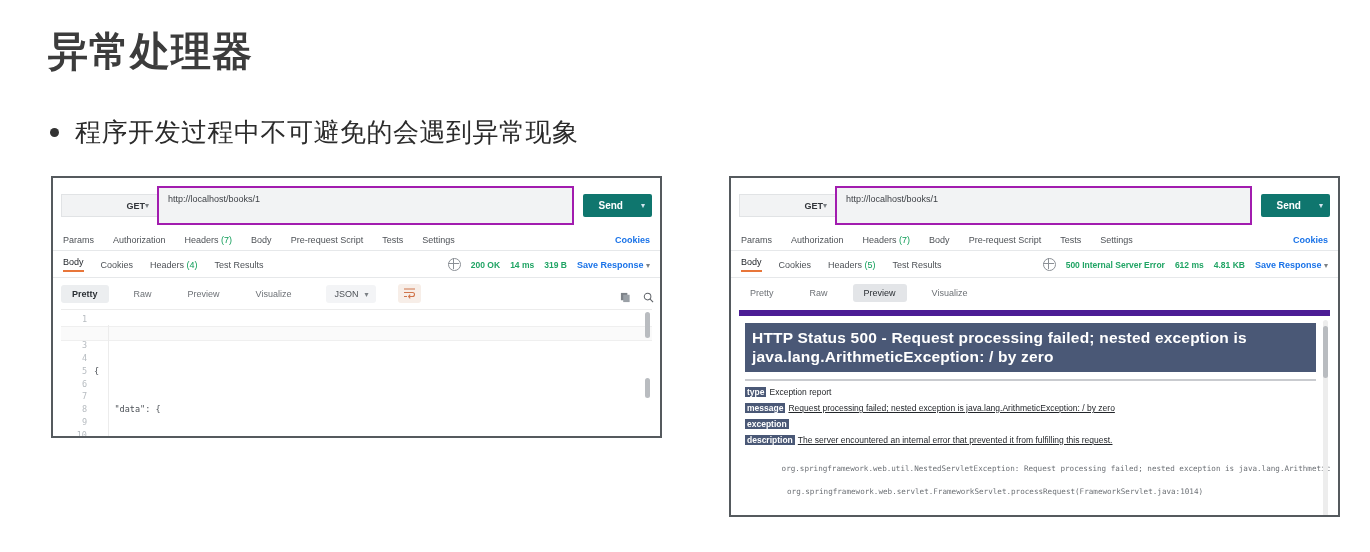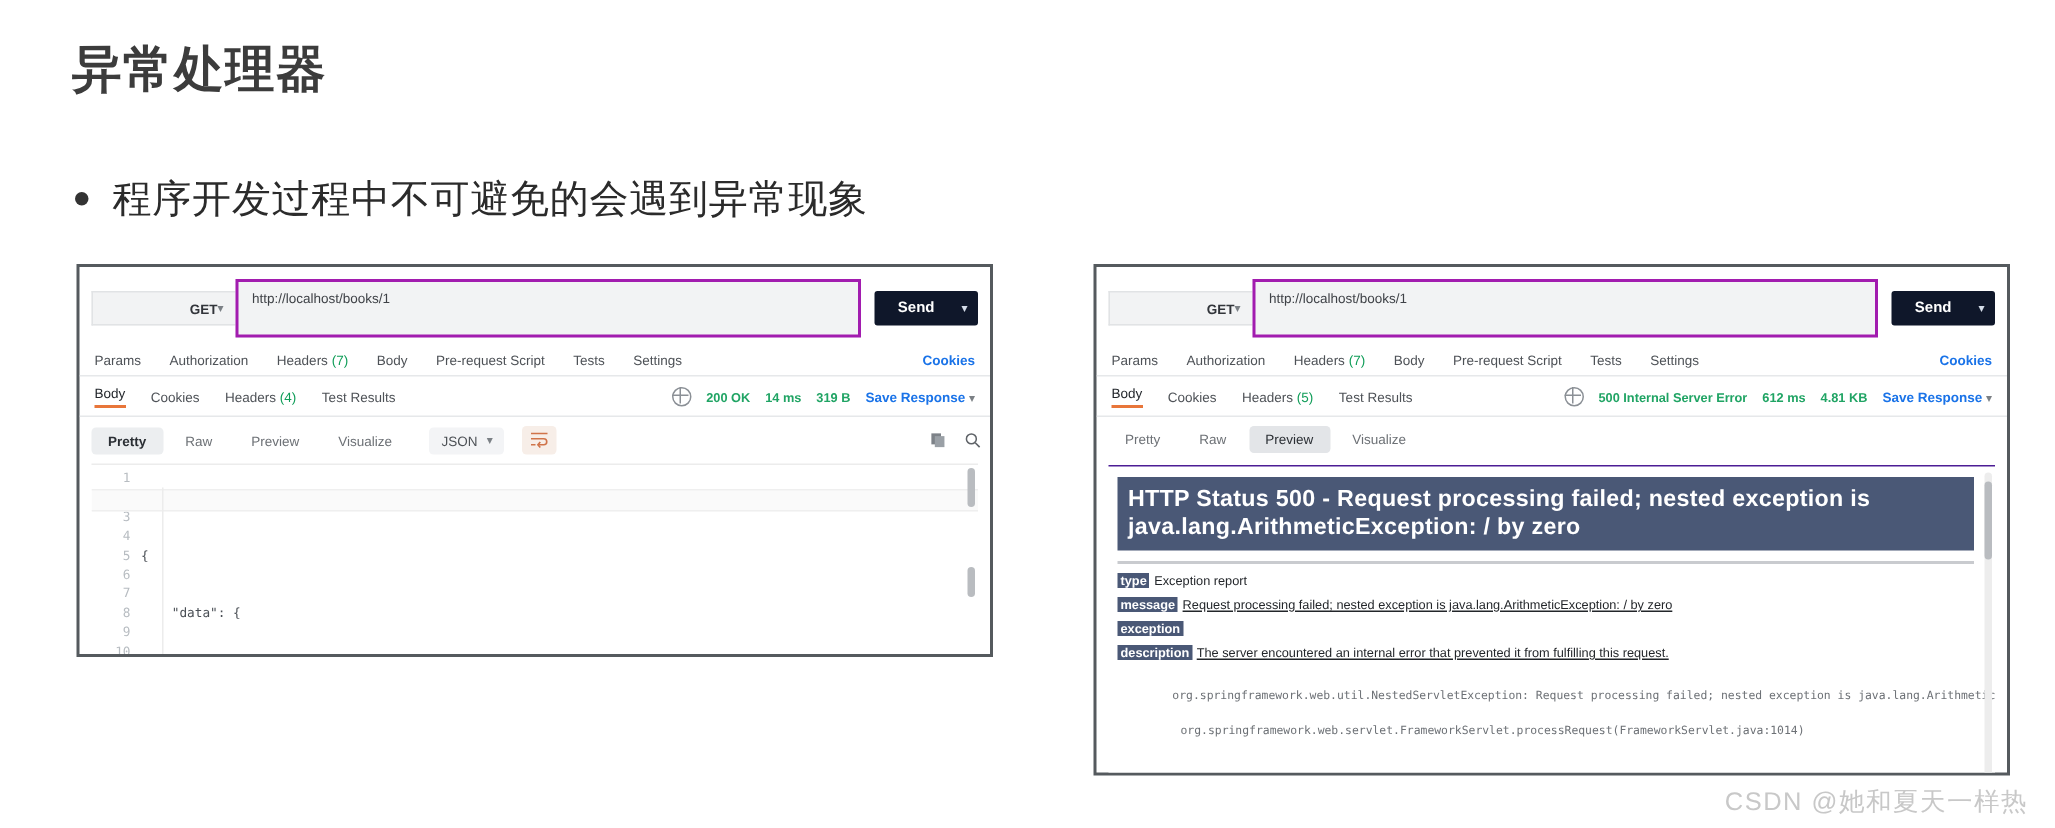--- a/index.html
+++ b/index.html
@@ -14,7 +14,7 @@
   
   .slide-title {
     position: absolute; left: 48px; top: 24px;
-    font-size: 33px; font-weight: bold; color: #3c3c3c;
+    font-size: 40px; font-weight: bold; color: #3c3c3c;
     letter-spacing: 1px;
   }
   .bullet-row {

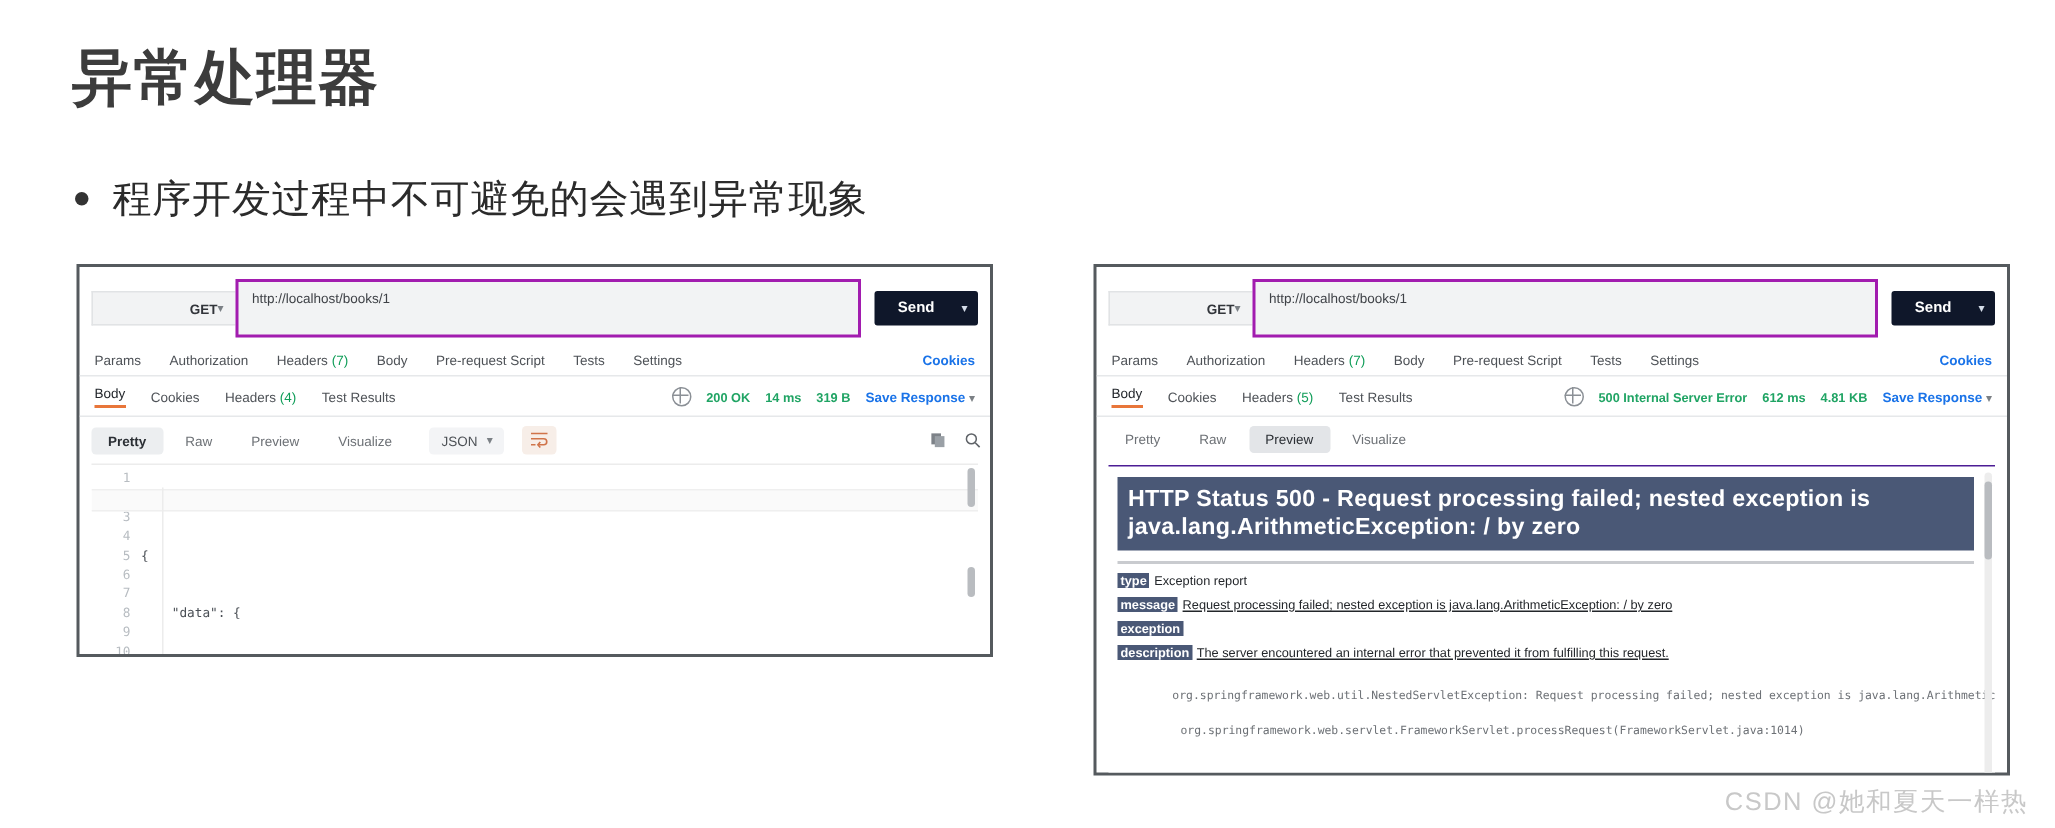--- a/index.html
+++ b/index.html
@@ -55,7 +55,7 @@
   }
   .send-btn {
     display: flex; align-items: center; height: 23px; margin-left: 9px;
-    background: #0f172a; color: #fff; border-radius: 2px; overflow: hidden;
+    background: #0f766e; color: #fff; border-radius: 2px; overflow: hidden;
   }
   .send-btn .lbl { padding: 0 16px; font-size: 10px; font-weight: bold; line-height: 23px; }
   .send-btn .cav { padding: 0 7px 0 2px; font-size: 8px; line-height: 23px; opacity:.9; }

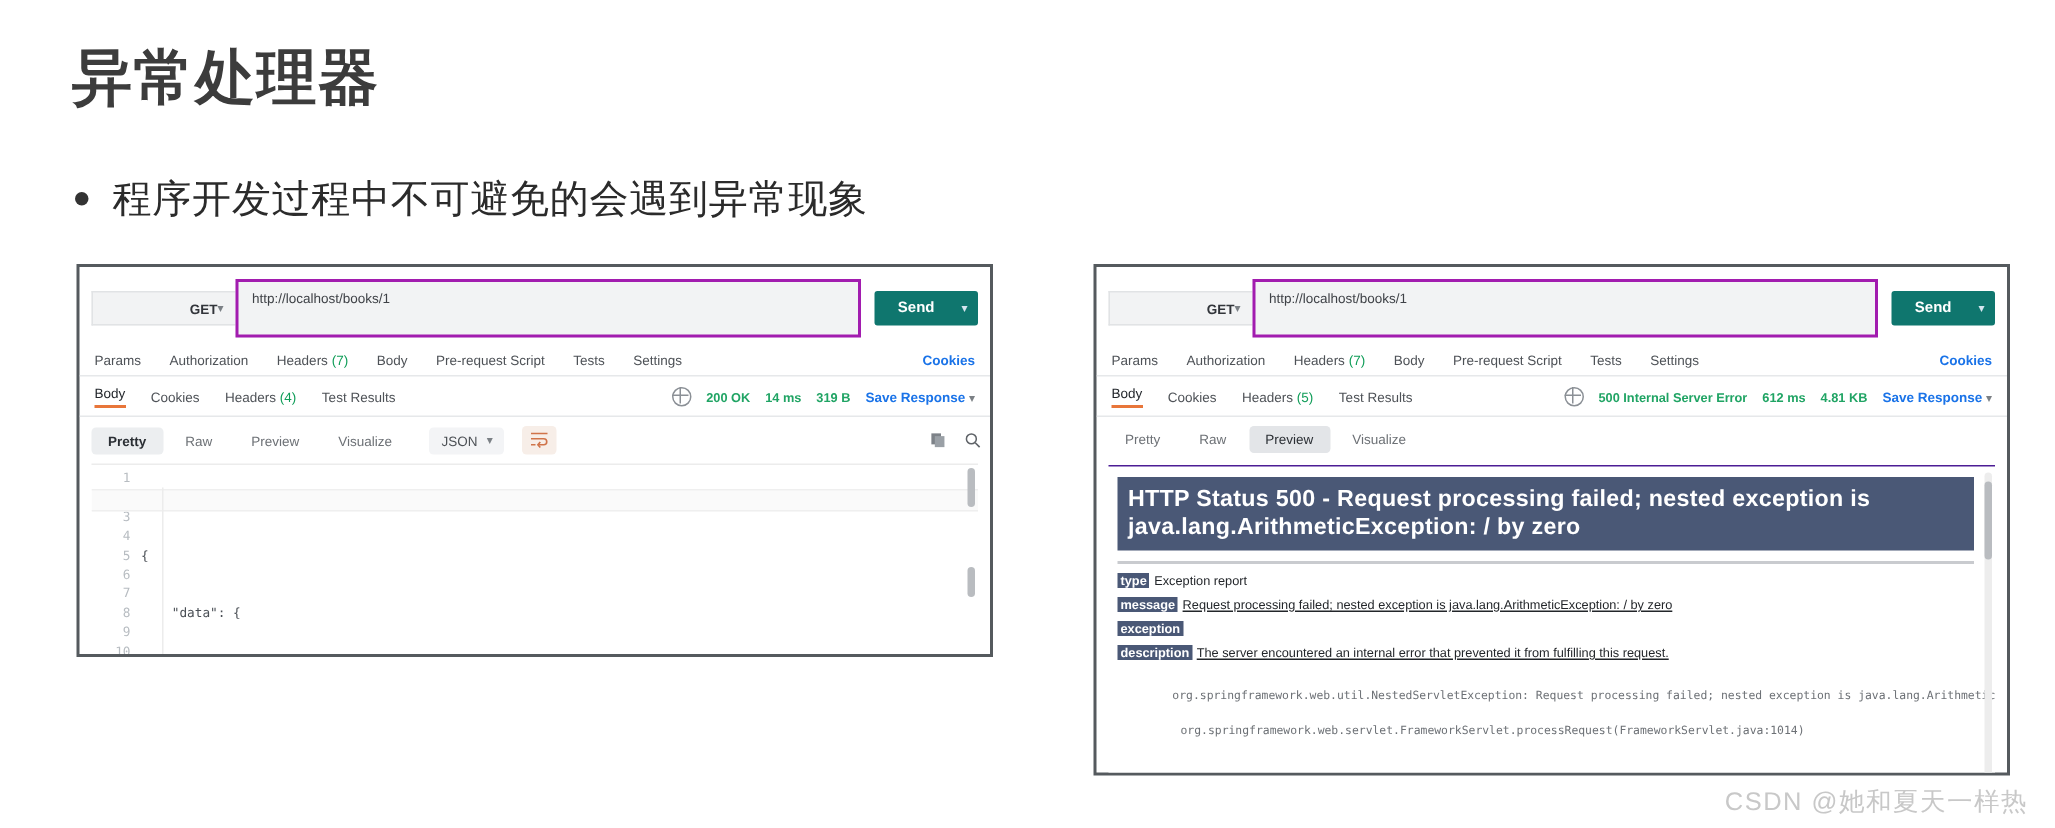--- a/index.html
+++ b/index.html
@@ -98,7 +98,7 @@
 
   
   .body-tools {
-    display: flex; align-items: center; gap: 4px;
+    display: flex; align-items: flex-end; gap: 14px;
     padding: 6px 2px 6px 8px;
   }
   .bt {

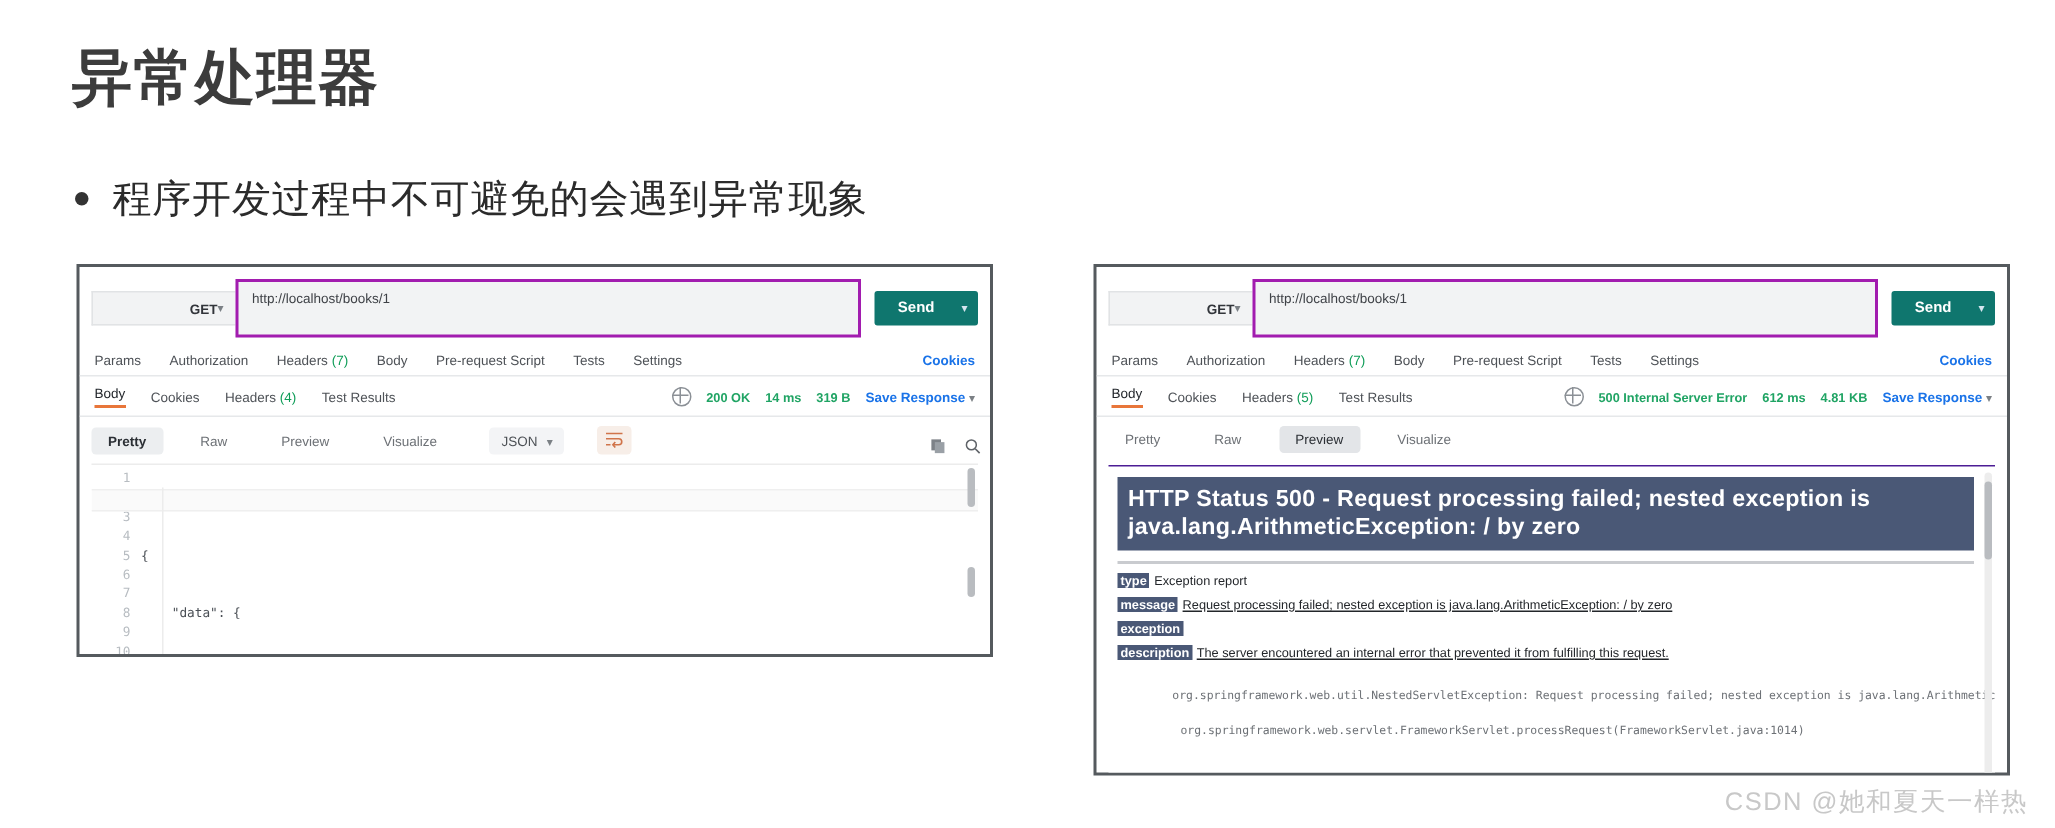--- a/index.html
+++ b/index.html
@@ -140,7 +140,7 @@
   
   .preview-area {
     position: relative; margin: 2px 8px 0 8px; height: 219px;
-    border-top: 1px solid #4c1d95; background:#fff; overflow:hidden;
+    border-top: 6px solid #4c1d95; background:#fff; overflow:hidden;
   }
   .err-banner {
     margin: 7px 14px 0 6px; background: #4a5876; color: #fff;

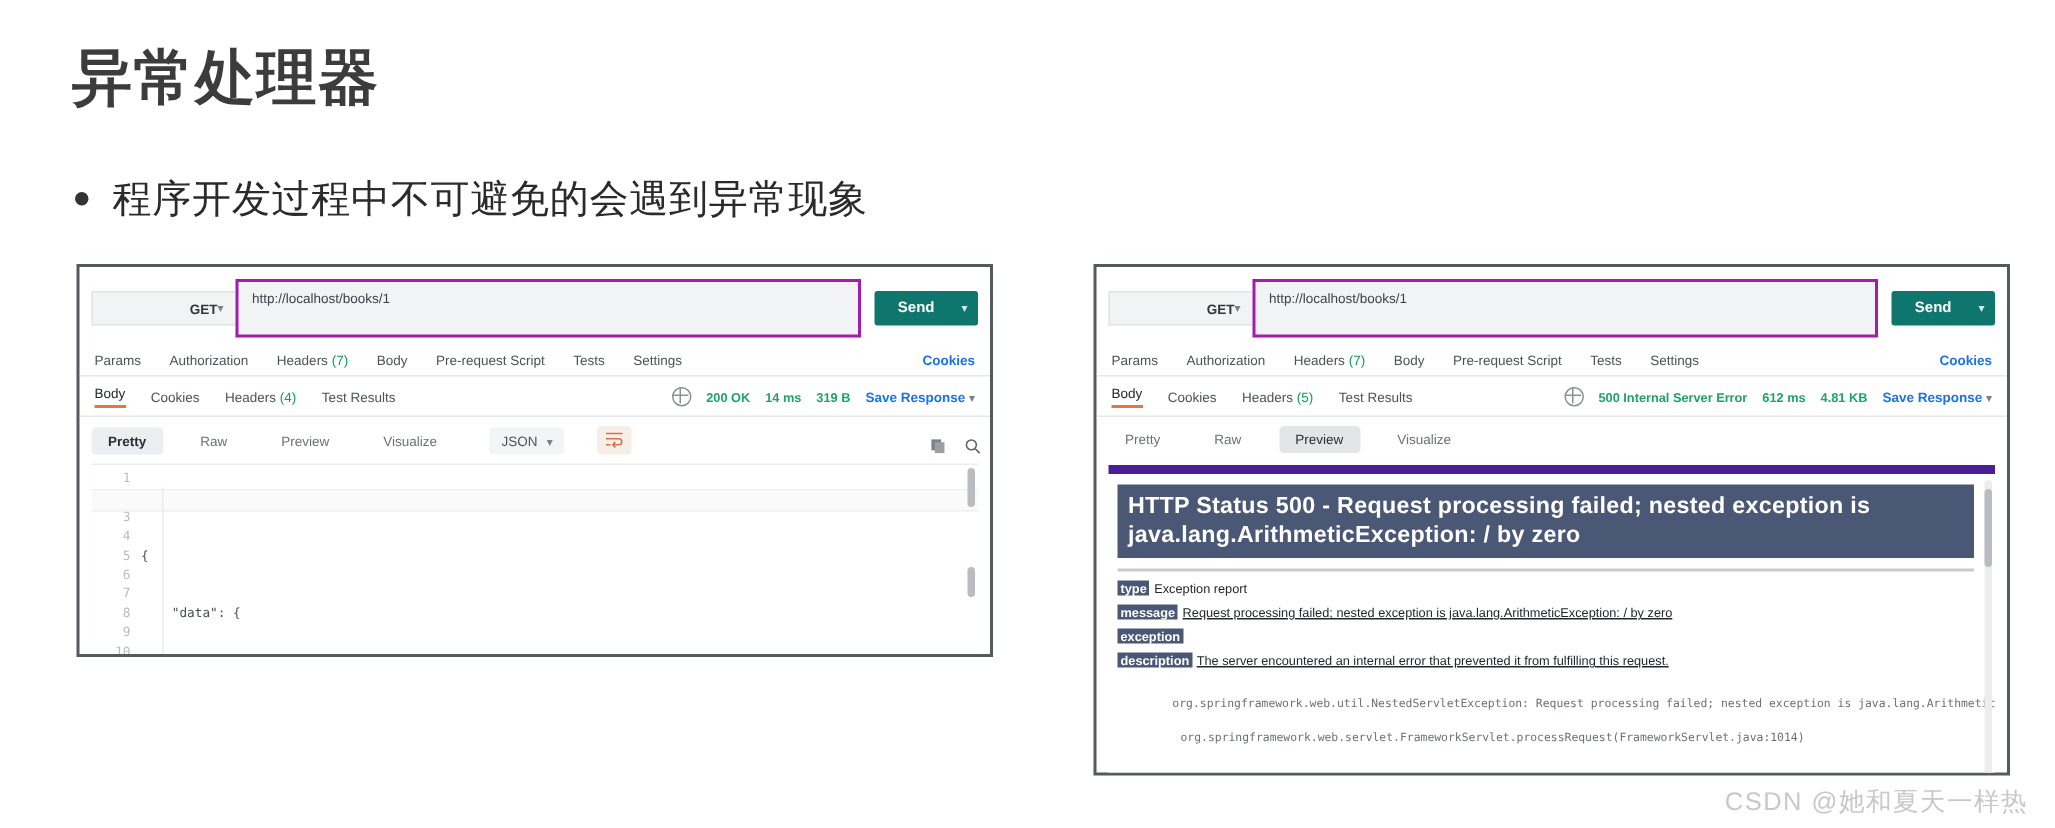--- a/index.html
+++ b/index.html
@@ -357,7 +357,6 @@
     </div>
   </div>
 
-  <div class="wm">CSDN @她和夏天一样热</div>
 </div>
 
 </body></html>

